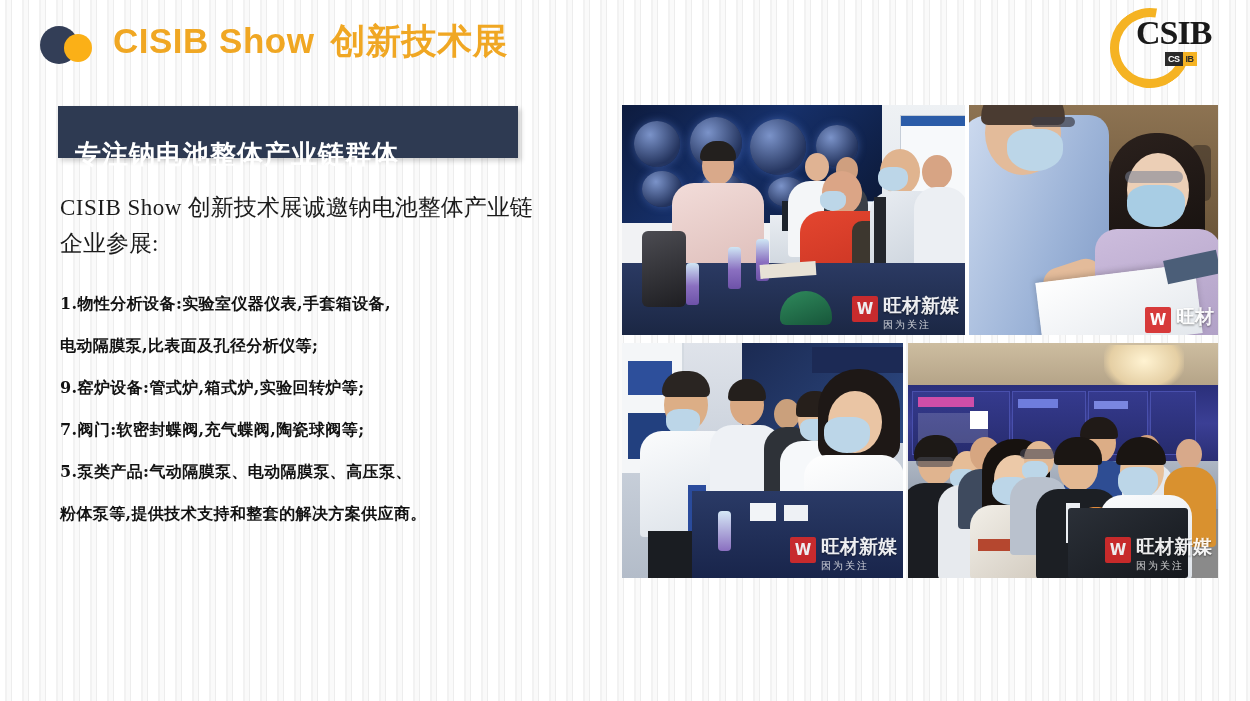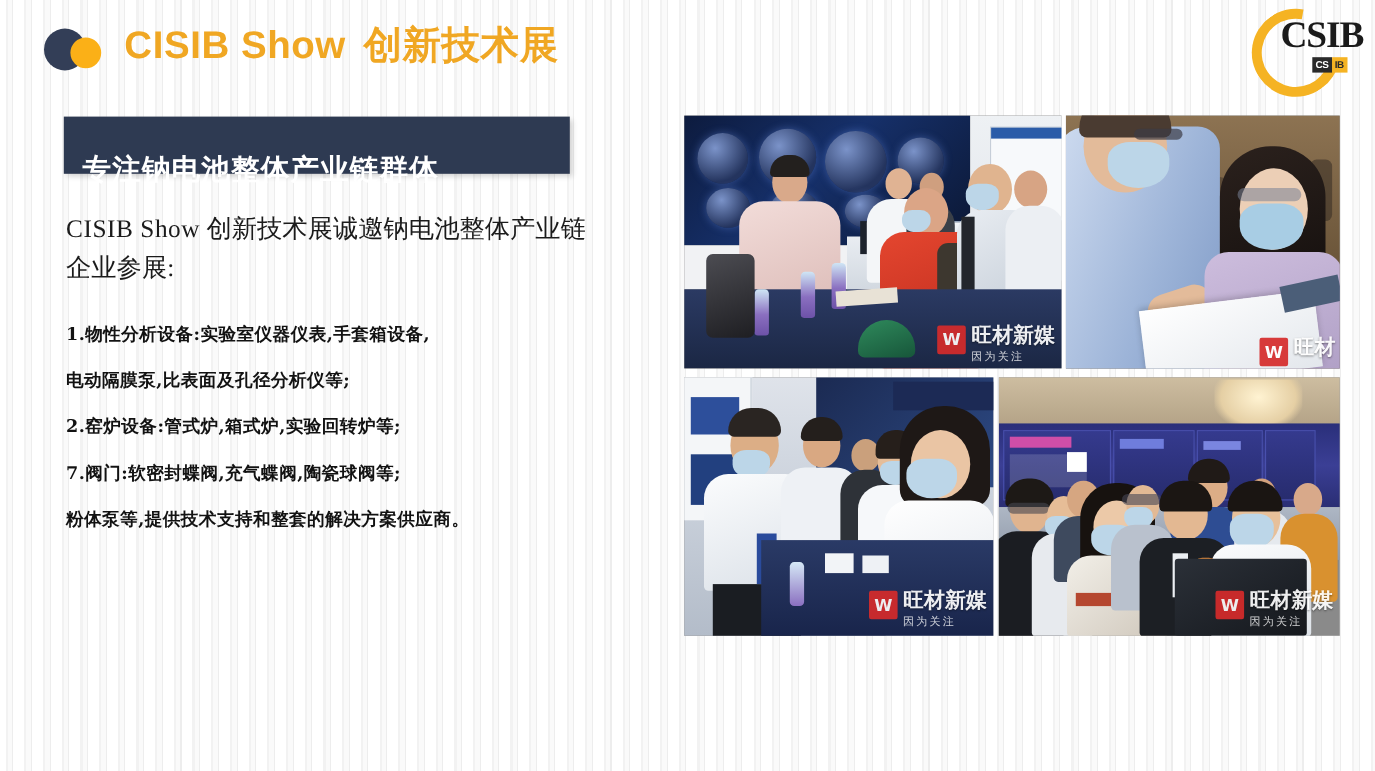--- a/index.html
+++ b/index.html
@@ -66,7 +66,7 @@
   
   .brand-logo {
     position: absolute;
-    right: 0; top: 6px;
+    right: 28px; top: 6px;
     width: 112px; height: 72px;
   }
   .brand-logo .arc {

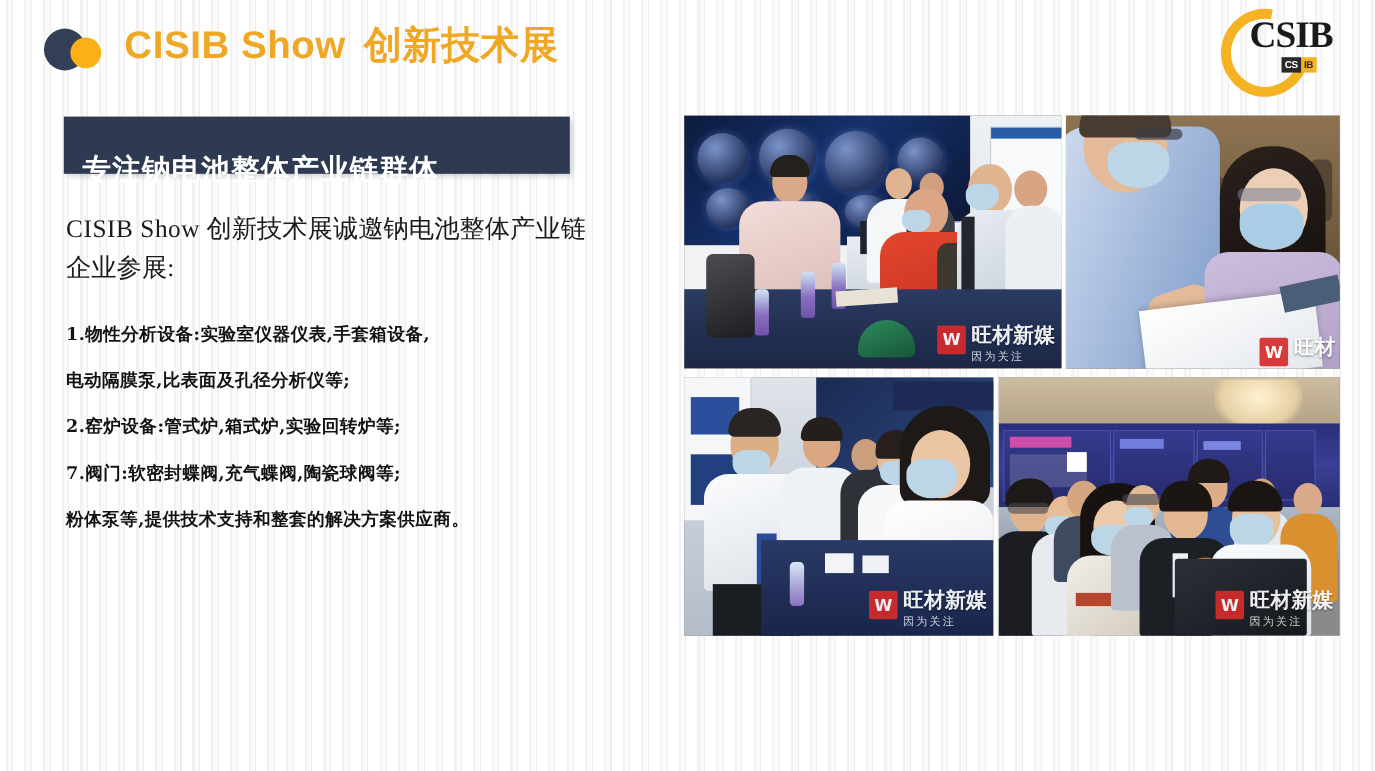--- a/index.html
+++ b/index.html
@@ -358,7 +358,7 @@
     <ul class="list">
       <li>1.物性分析设备:实验室仪器仪表,手套箱设备,</li>
       <li>电动隔膜泵,比表面及孔径分析仪等;</li>
-      <li>2.窑炉设备:管式炉,箱式炉,实验回转炉等;</li>
+      <li>9.窑炉设备:管式炉,箱式炉,实验回转炉等;</li>
       <li>7.阀门:软密封蝶阀,充气蝶阀,陶瓷球阀等;</li>
       <li>粉体泵等,提供技术支持和整套的解决方案供应商。</li>
     </ul>

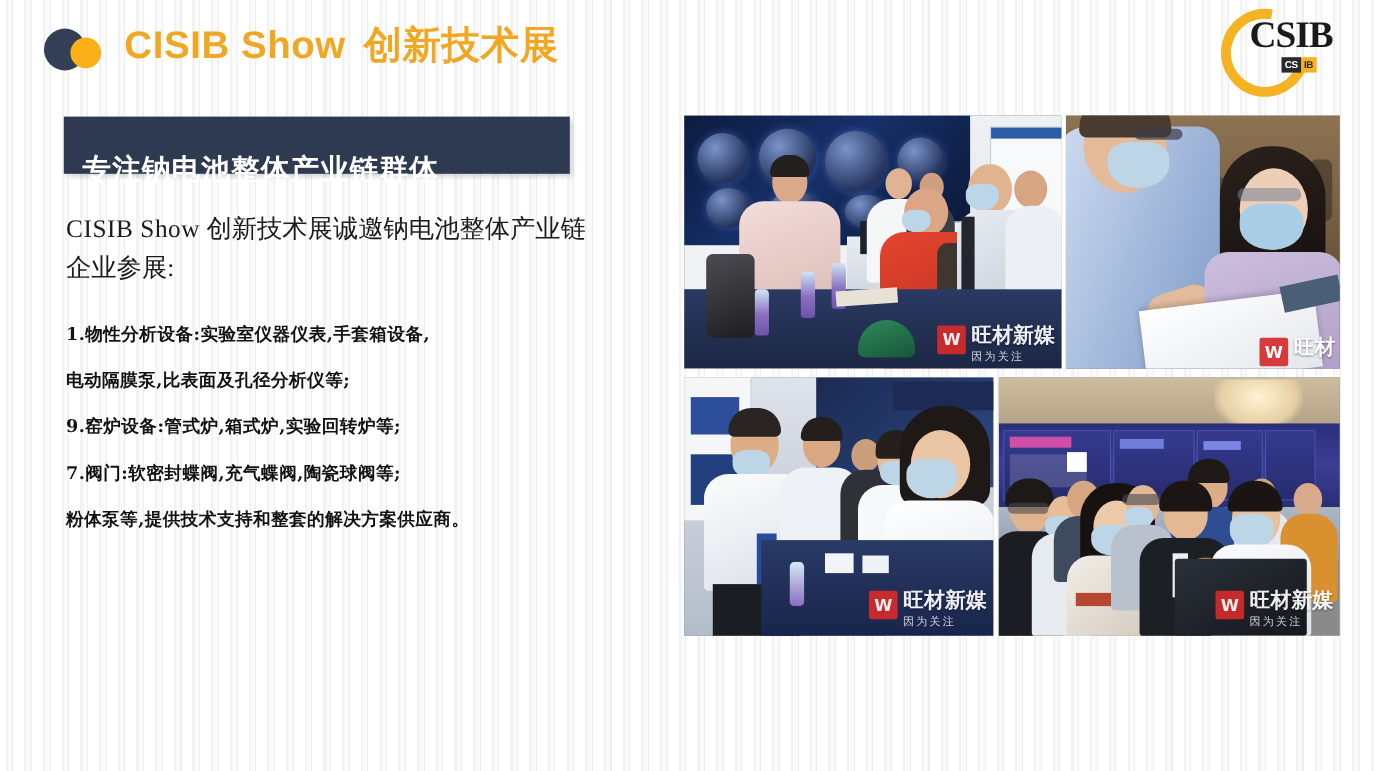--- a/index.html
+++ b/index.html
@@ -360,6 +360,7 @@
       <li>电动隔膜泵,比表面及孔径分析仪等;</li>
       <li>9.窑炉设备:管式炉,箱式炉,实验回转炉等;</li>
       <li>7.阀门:软密封蝶阀,充气蝶阀,陶瓷球阀等;</li>
+      <li>5.泵类产品:气动隔膜泵、电动隔膜泵、高压泵、</li>
       <li>粉体泵等,提供技术支持和整套的解决方案供应商。</li>
     </ul>
   </div>

